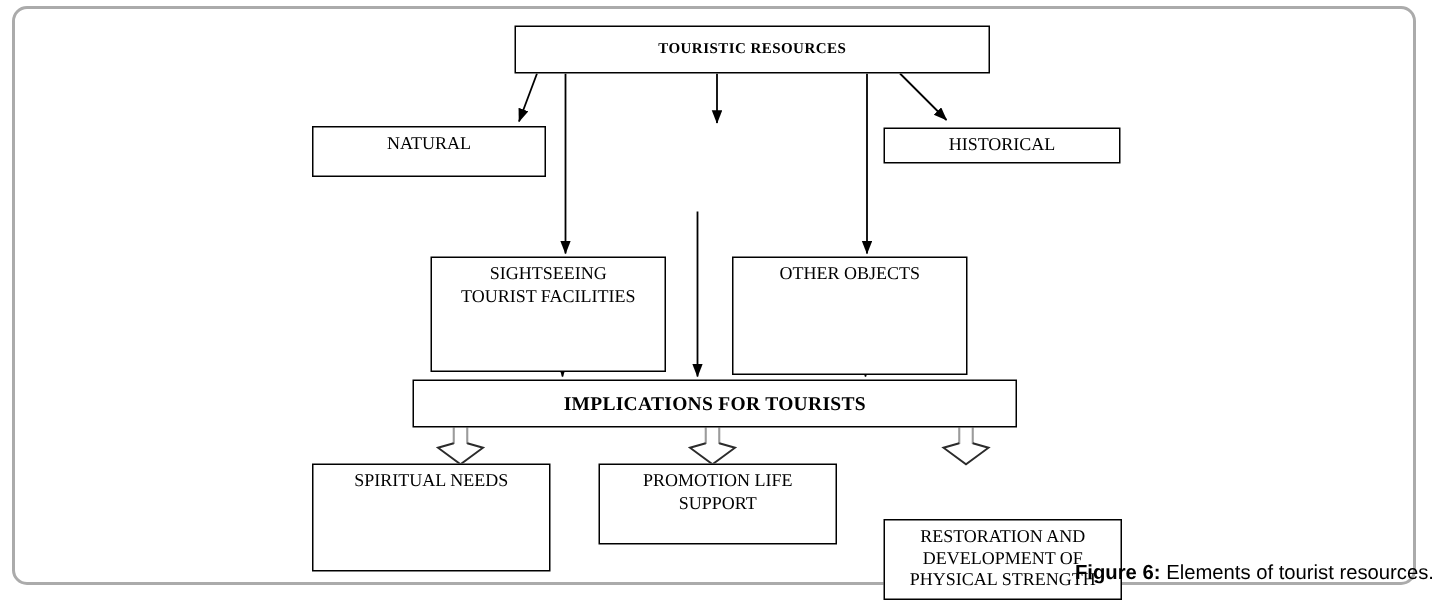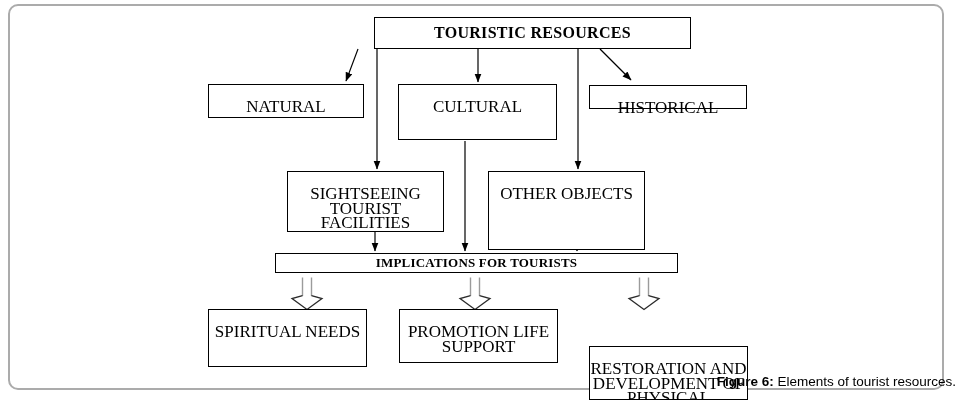--- a/index.html
+++ b/index.html
@@ -54,7 +54,7 @@
     padding-top: 0;
   }
   .node.bold { font-weight: bold; }
-  .node.title-node { font-size: 16px; letter-spacing: 0.3px; margin-left: 31px; }
+  .node.title-node { font-size: 10px; letter-spacing: 0.3px; }
   .node.impl-node  { font-size: 13px; letter-spacing: 0.2px; }
 
   #node-touristic      { left: 343px; top: 17px;  width: 317px; height: 32px; }

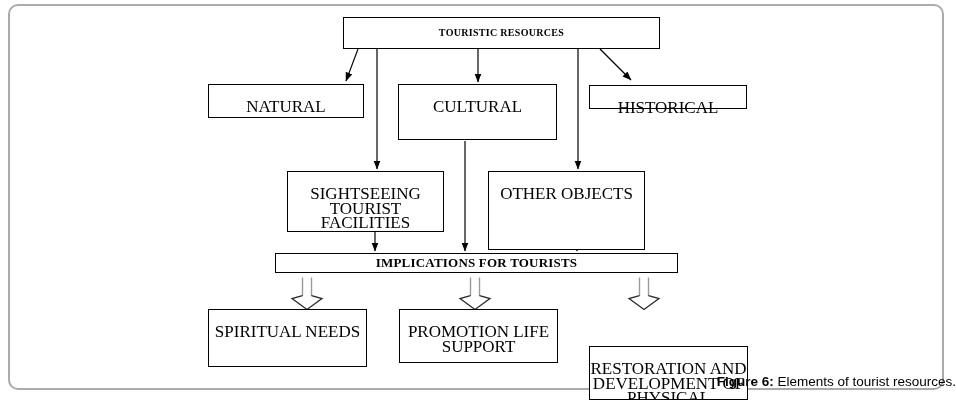--- a/index.html
+++ b/index.html
@@ -41,11 +41,11 @@
     background: #ffffff;
     text-align: center;
     font-family: "Liberation Serif", serif;
-    font-size: 17px;
+    font-size: 12px;
     line-height: 14.5px;
     color: #000000;
     white-space: pre-line;
-    padding-top: 15px;
+    padding-top: 3px;
   }
   .node.centered {
     display: flex;

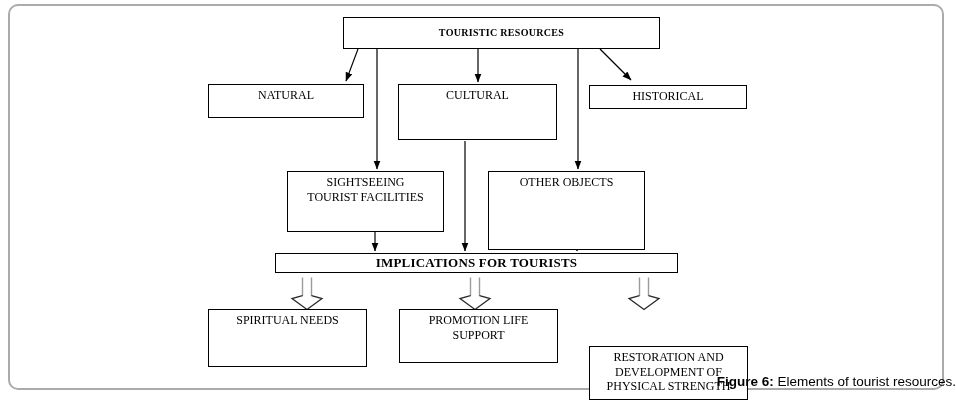--- a/index.html
+++ b/index.html
@@ -122,7 +122,6 @@
 
   <div class="node" id="node-natural">NATURAL</div>
 
-  <div class="node" id="node-cultural">CULTURAL</div>
 
   <div class="node" id="node-historical">HISTORICAL</div>
 

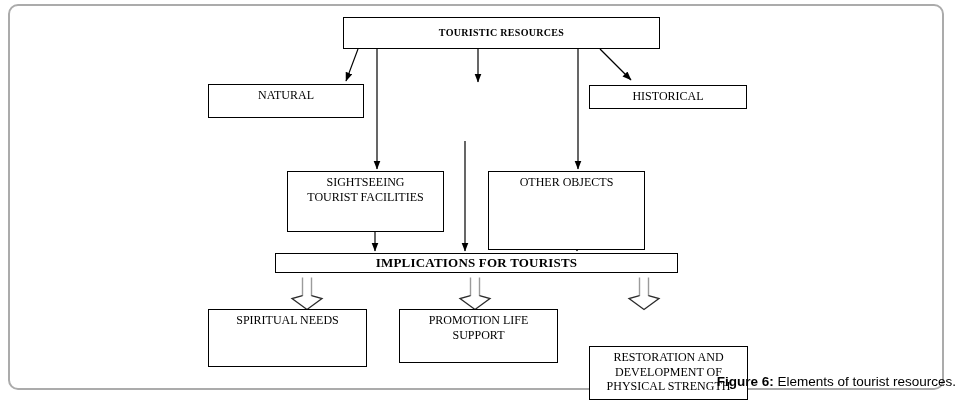--- a/index.html
+++ b/index.html
@@ -61,7 +61,7 @@
   #node-natural        { left: 208px; top: 84px;  width: 156px; height: 34px; }
   #node-cultural       { left: 398px; top: 84px;  width: 159px; height: 56px; }
   #node-historical     { left: 589px; top: 85px;  width: 158px; height: 24px; }
-  #node-sightseeing    { left: 287px; top: 171px; width: 157px; height: 61px; }
+  #node-sightseeing    { left: 287px; top: 171px; width: 157px; height: 77px; }
   #node-other-objects  { left: 488px; top: 171px; width: 157px; height: 79px; }
   #node-implications   { left: 275px; top: 253px; width: 403px; height: 20px; }
   #node-spiritual      { left: 208px; top: 309px; width: 159px; height: 58px; }

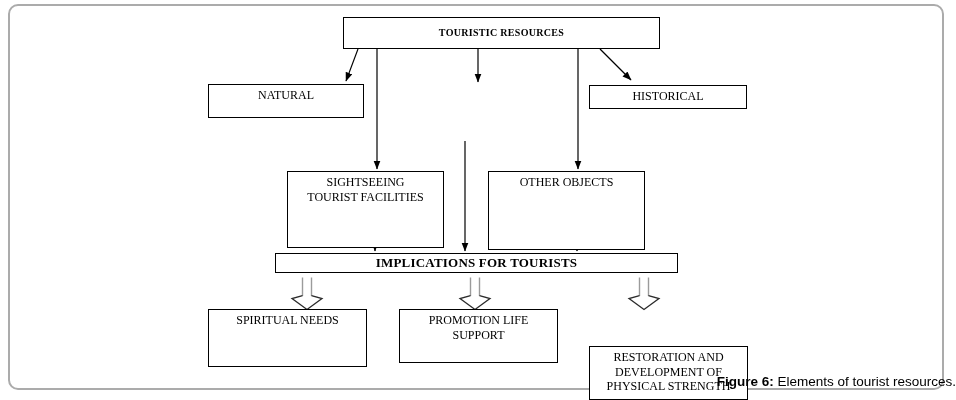--- a/index.html
+++ b/index.html
@@ -63,7 +63,7 @@
   #node-historical     { left: 589px; top: 85px;  width: 158px; height: 24px; }
   #node-sightseeing    { left: 287px; top: 171px; width: 157px; height: 77px; }
   #node-other-objects  { left: 488px; top: 171px; width: 157px; height: 79px; }
-  #node-implications   { left: 275px; top: 253px; width: 403px; height: 20px; }
+  #node-implications   { left: 275px; top: 253px; width: 403px; height: 32px; }
   #node-spiritual      { left: 208px; top: 309px; width: 159px; height: 58px; }
   #node-promotion      { left: 399px; top: 309px; width: 159px; height: 54px; }
   #node-restoration    { left: 589px; top: 310px; width: 159px; height: 54px; margin-top: 36px; }

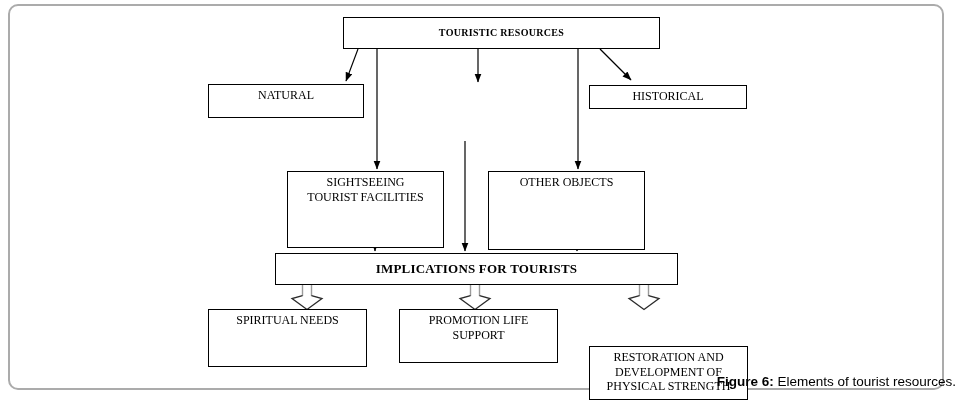--- a/index.html
+++ b/index.html
@@ -64,7 +64,7 @@
   #node-sightseeing    { left: 287px; top: 171px; width: 157px; height: 77px; }
   #node-other-objects  { left: 488px; top: 171px; width: 157px; height: 79px; }
   #node-implications   { left: 275px; top: 253px; width: 403px; height: 32px; }
-  #node-spiritual      { left: 208px; top: 309px; width: 159px; height: 58px; }
+  #node-spiritual      { left: 208px; top: 309px; width: 159px; height: 72px; }
   #node-promotion      { left: 399px; top: 309px; width: 159px; height: 54px; }
   #node-restoration    { left: 589px; top: 310px; width: 159px; height: 54px; margin-top: 36px; }
 

